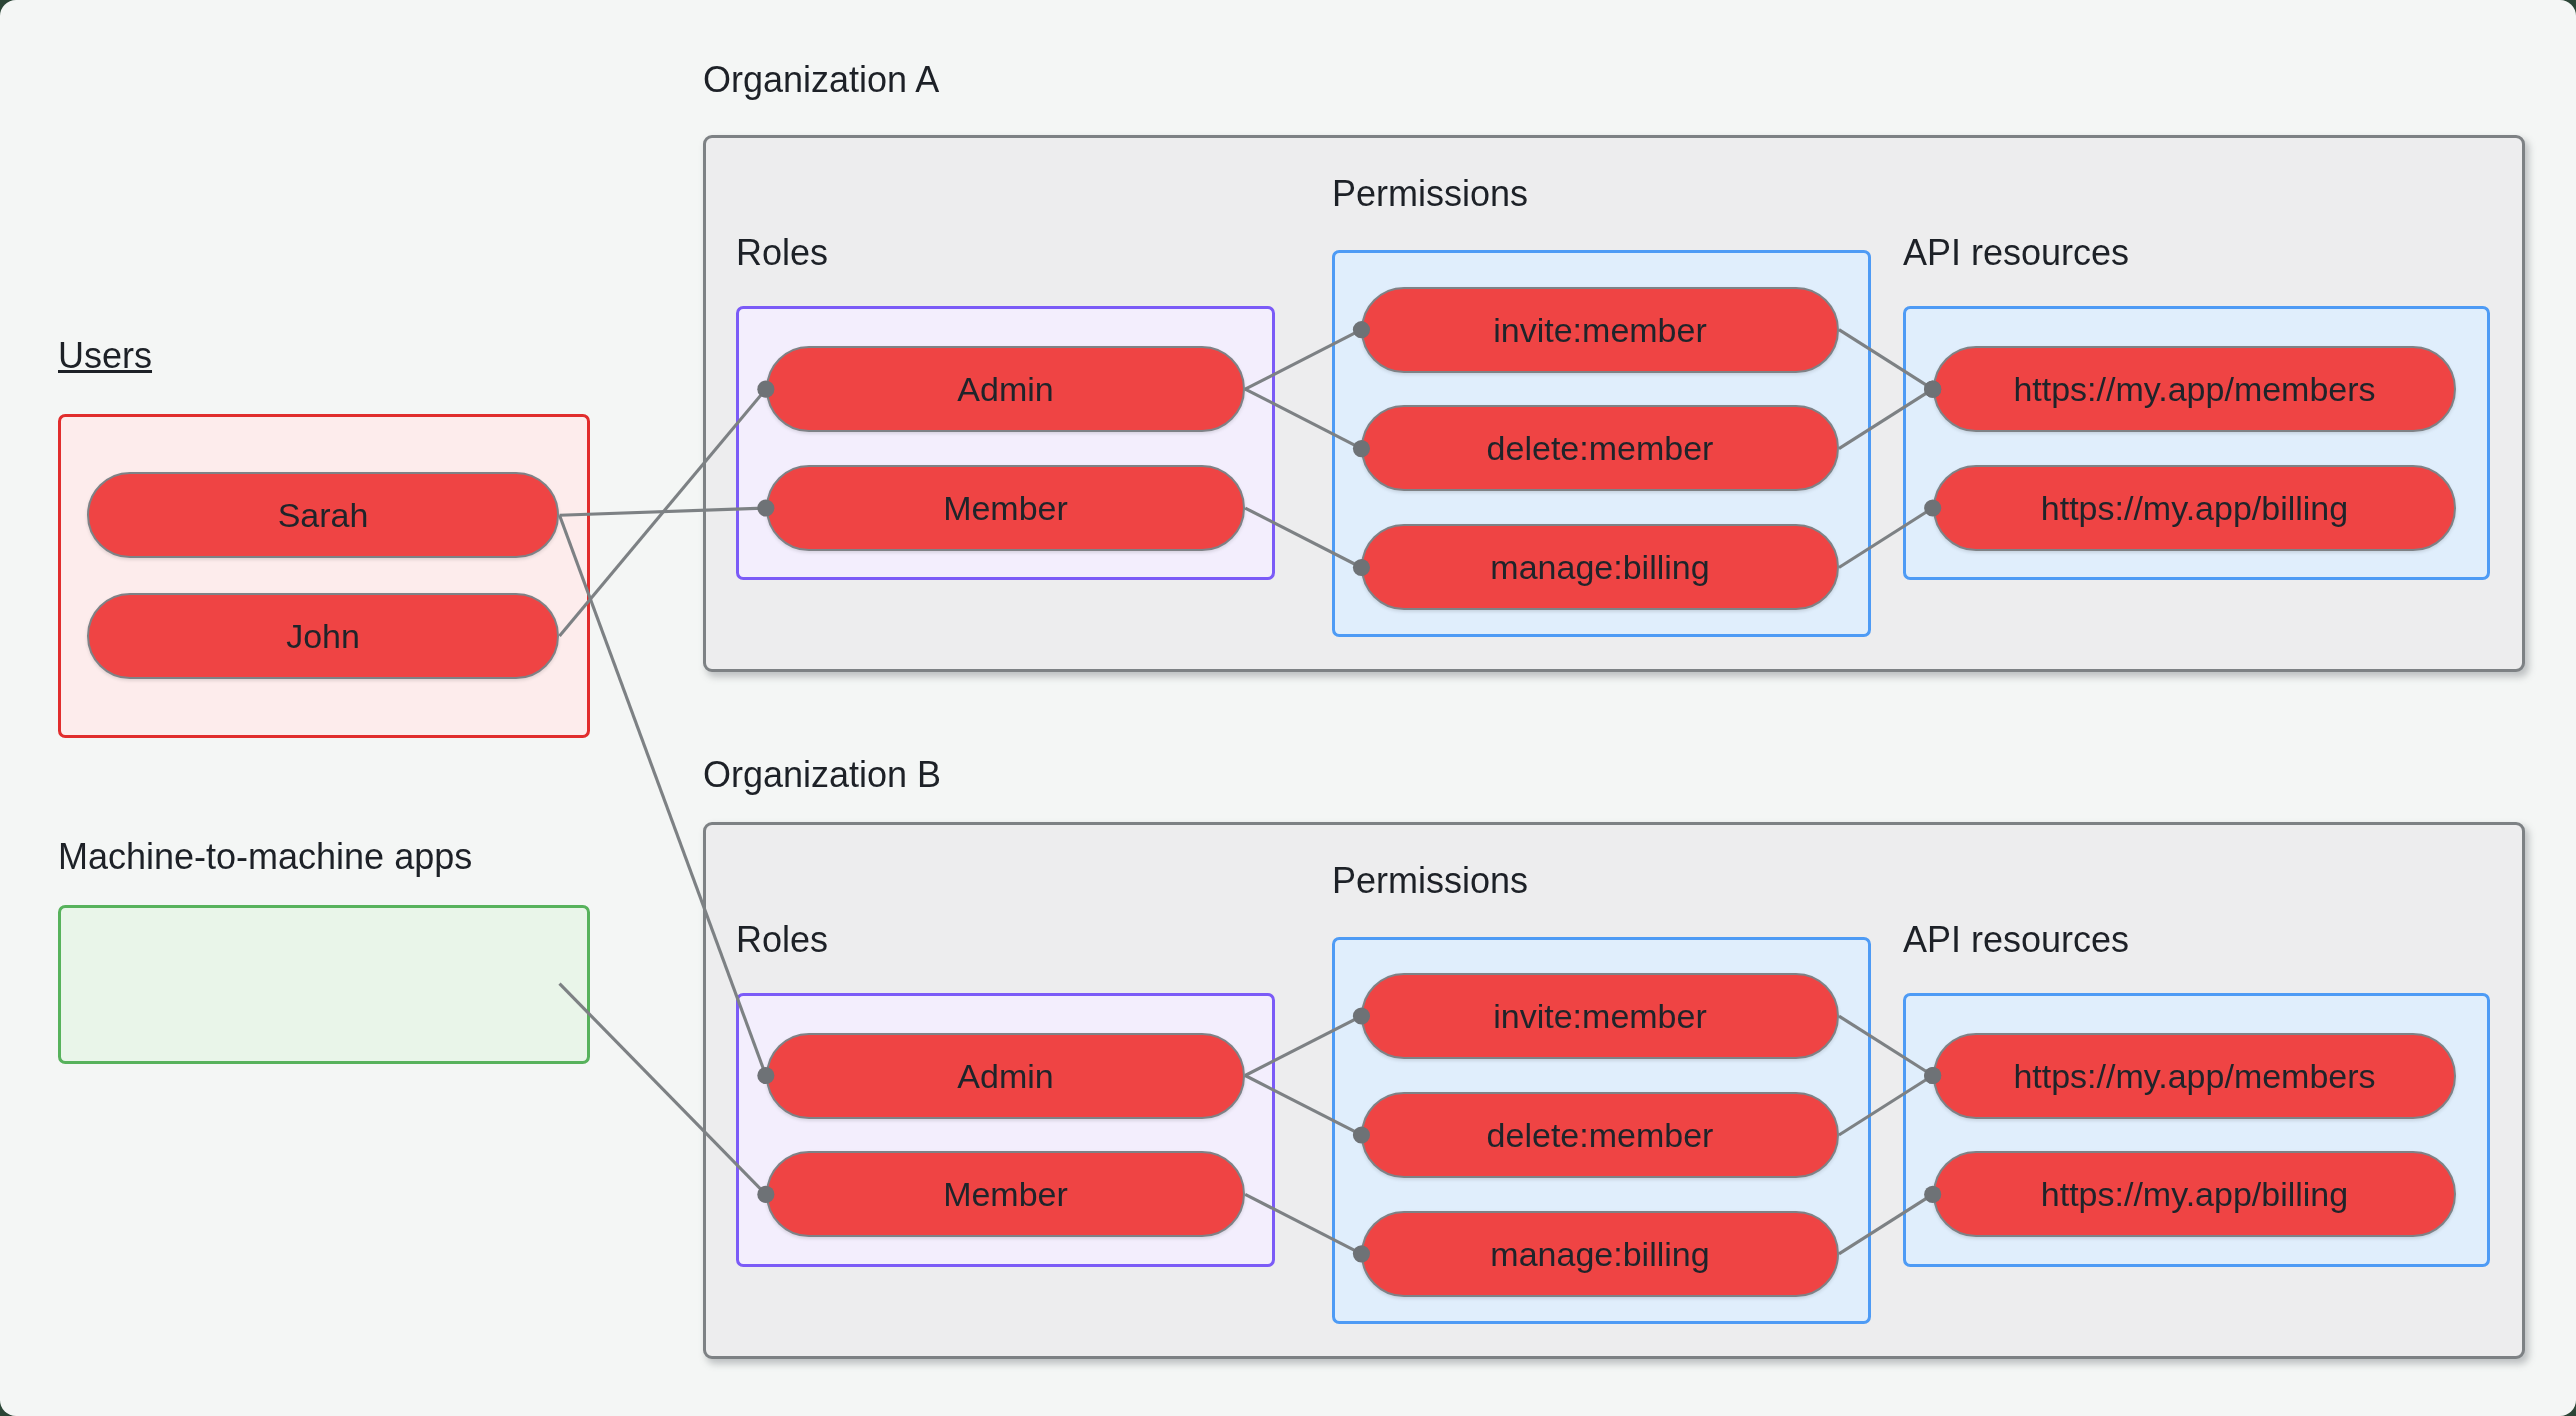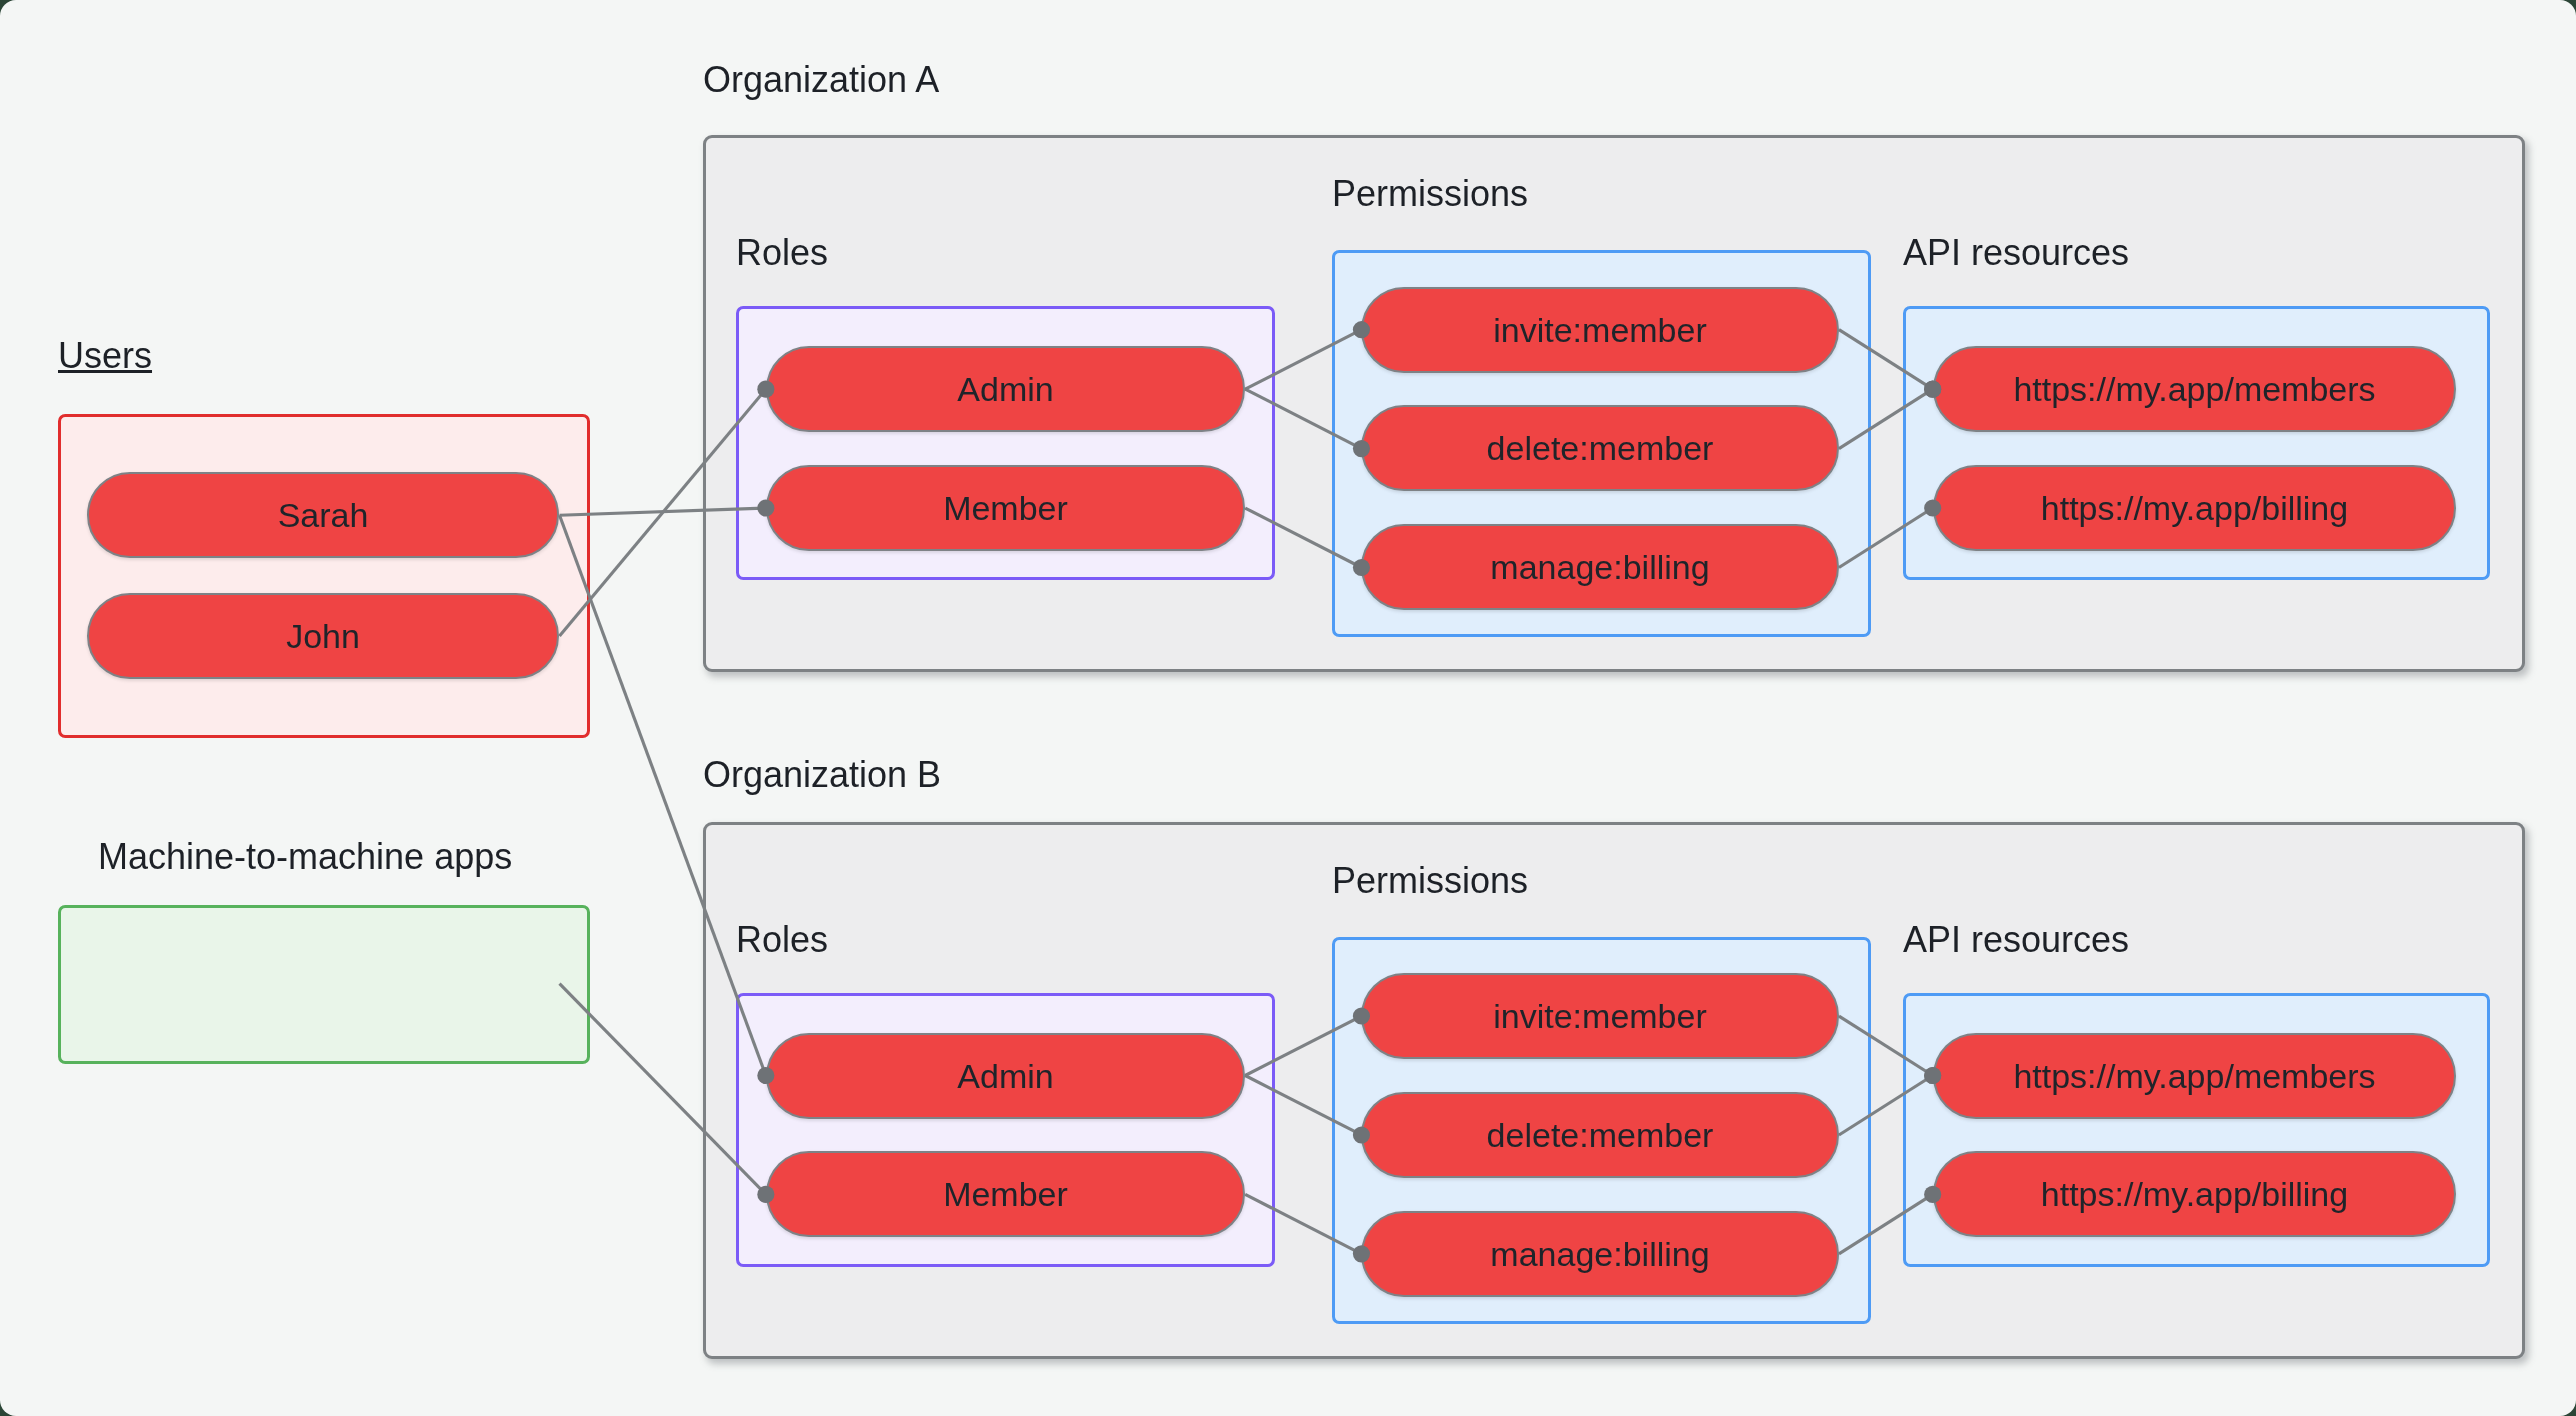--- a/index.html
+++ b/index.html
@@ -43,7 +43,7 @@
   <div class="gbox blue" style="left:1903px;top:993px;width:587px;height:274px;"></div>
 
   <div class="lbl" style="left:58px;top:335px;text-decoration:underline;">Users</div>
-  <div class="lbl" style="left:58px;top:836px;margin-left:40px;">Machine-to-machine apps</div>
+  <div class="lbl" style="left:58px;top:836px;">Machine-to-machine apps</div>
   <div class="lbl" style="left:703px;top:59px;">Organization A</div>
   <div class="lbl" style="left:703px;top:746px;margin-top:8px;">Organization B</div>
   <div class="lbl" style="left:736px;top:232px;">Roles</div>

